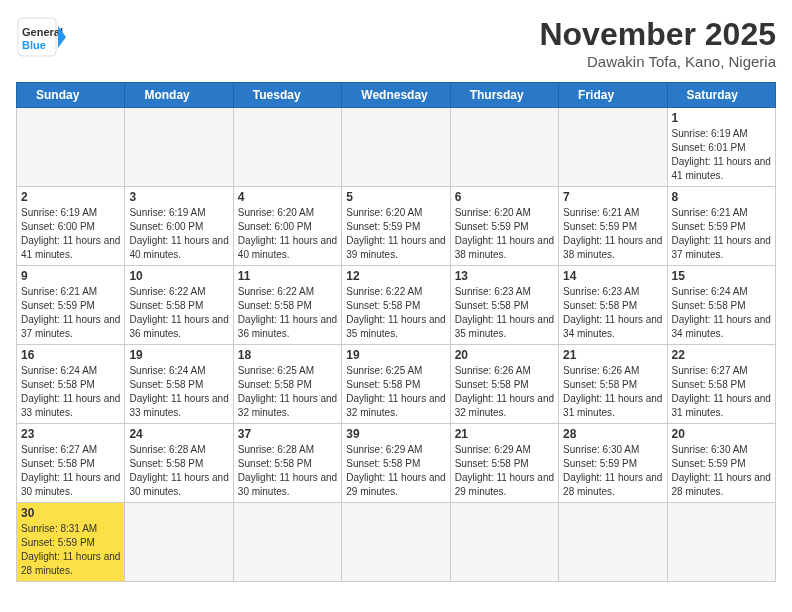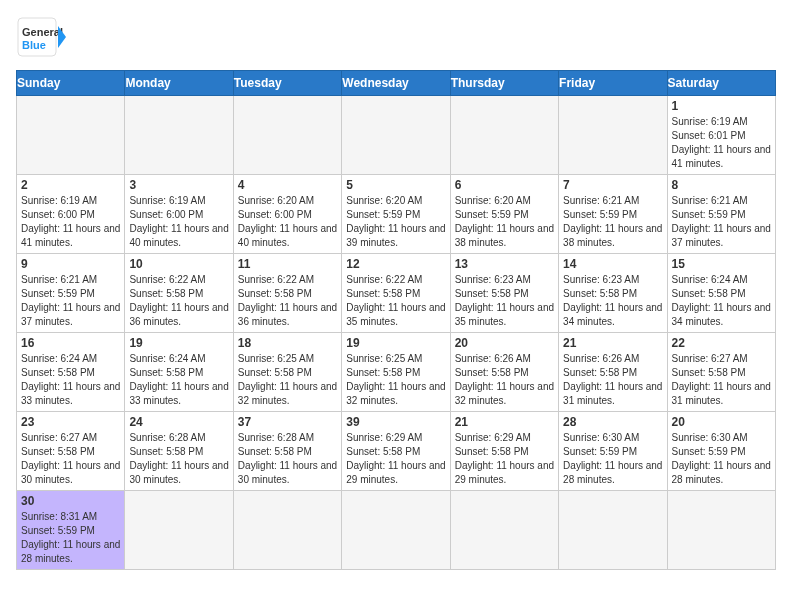--- a/index.html
+++ b/index.html
@@ -84,6 +84,7 @@
   </svg>
 </div>
   <div class="title-block">
+    <div class="month-title">November 2025</div>
   </div>
 </div>
 

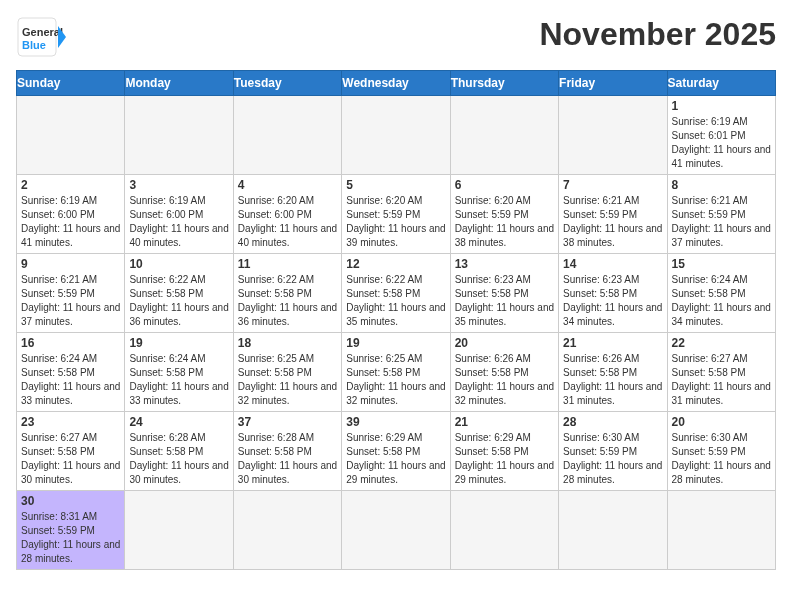--- a/index.html
+++ b/index.html
@@ -85,6 +85,7 @@
 </div>
   <div class="title-block">
     <div class="month-title">November 2025</div>
+    <div class="location">Dawakin Tofa, Kano, Nigeria</div>
   </div>
 </div>
 

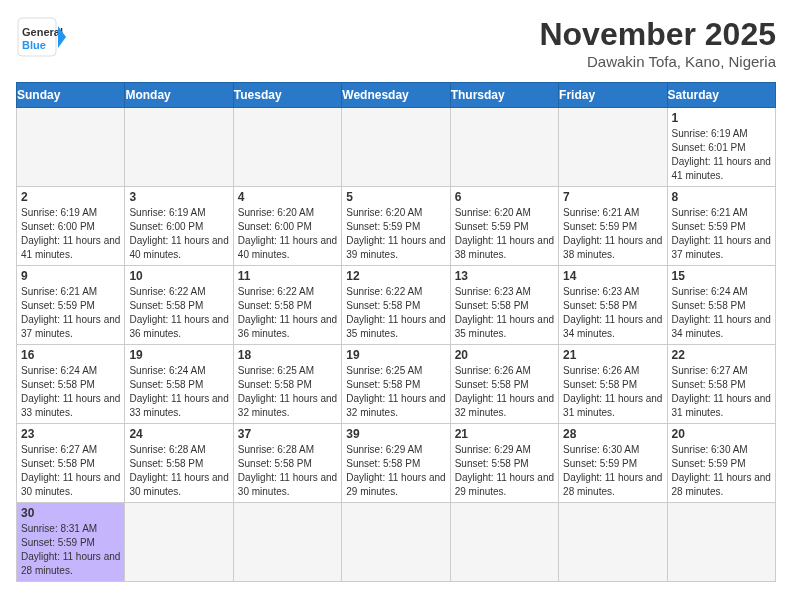--- a/index.html
+++ b/index.html
@@ -41,7 +41,7 @@
       color: #fff;
       font-size: 12px;
       font-weight: bold;
-      padding: 5px 0;
+      padding: 5px 19px;
       text-align: left;
       border: 1px solid #1e65a8;
     }

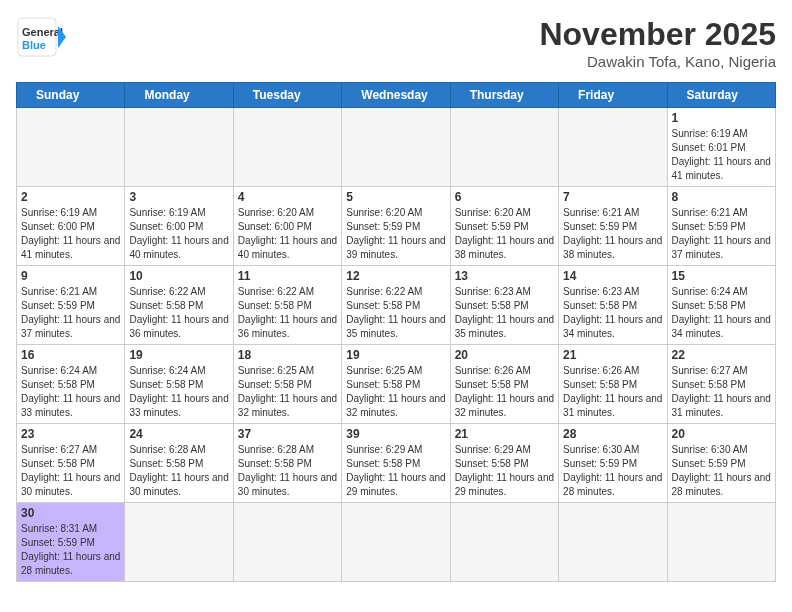--- a/index.html
+++ b/index.html
@@ -69,7 +69,7 @@
       line-height: 1.4;
     }
     .last-row td { background: #f5f5f5; }
-    .last-row td.has-data { background: #c4b5fd; margin-left: 32px; }
+    .last-row td.has-data { background: #fde047; margin-left: 32px; }
   </style>
 </head>
 <body>

